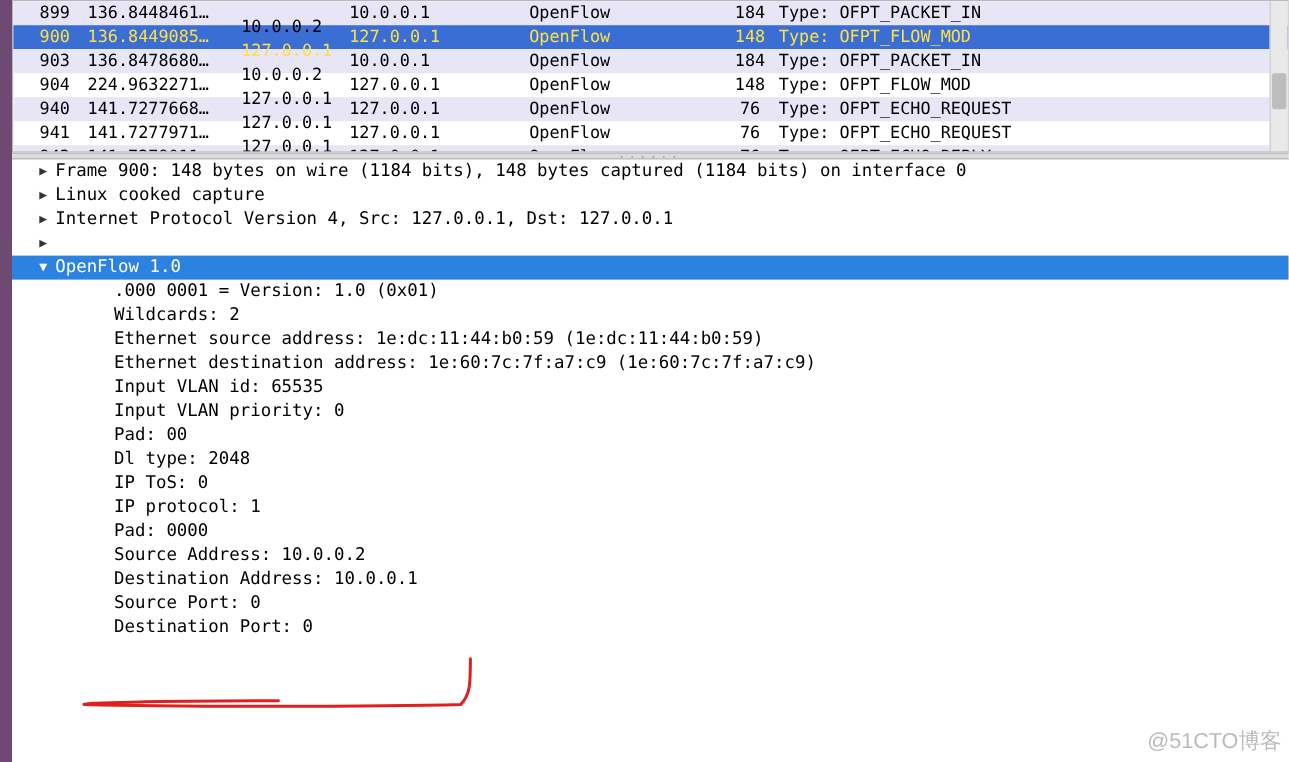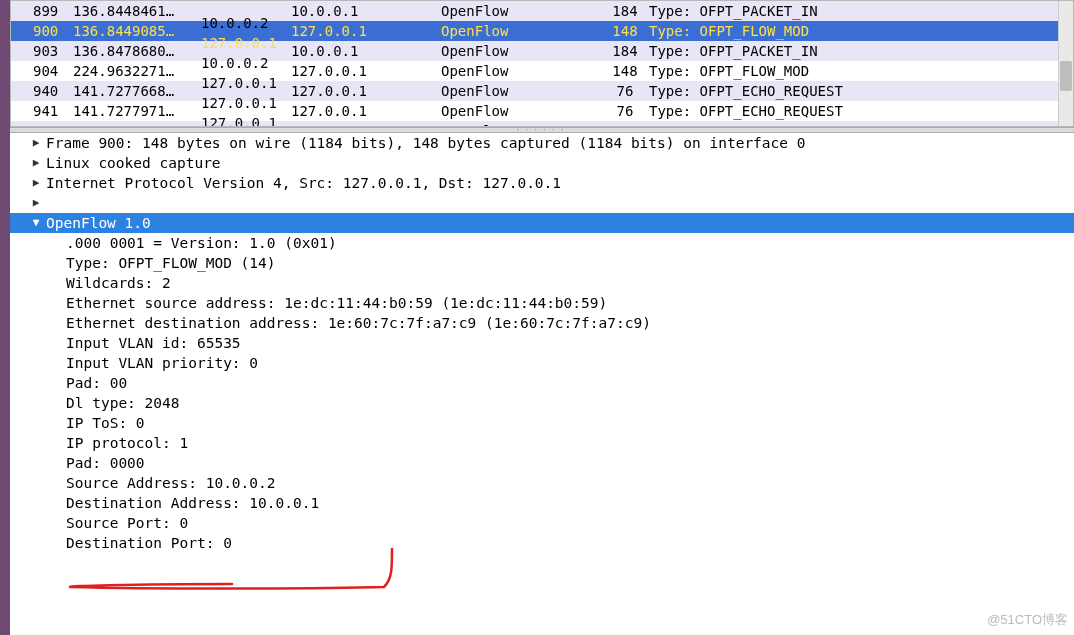--- a/index.html
+++ b/index.html
@@ -94,7 +94,7 @@
     background: #2c82e0;
     color: #fff;
   }
-  .indent1 { padding-left: 56px; }
+  .indent1 { padding-left: 85px; }
   .top-indent { padding-left: 16px;}
   .watermark {
     position: absolute;

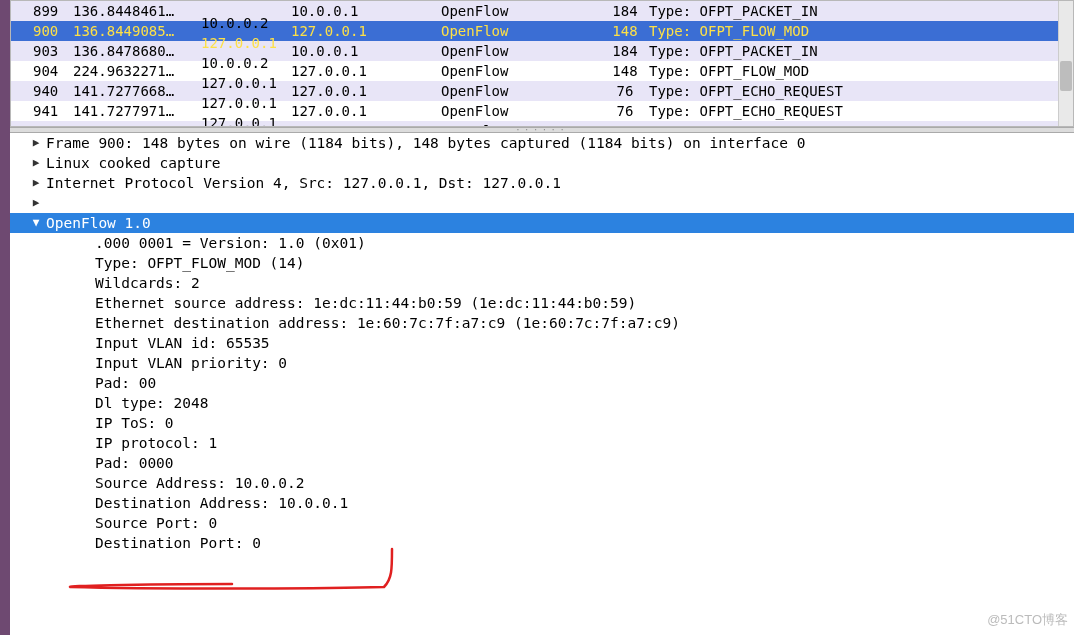--- a/index.html
+++ b/index.html
@@ -162,7 +162,6 @@
     </div>
     <div id="of-fields">
         <div class="detail-row indent1"><span>.000 0001 = Version: 1.0 (0x01)</span></div>
-        <div class="detail-row indent1"><span>Type: OFPT_FLOW_MOD (14)</span></div>
         <div class="detail-row indent1"><span>Wildcards: 2</span></div>
         <div class="detail-row indent1"><span>Ethernet source address: 1e:dc:11:44:b0:59 (1e:dc:11:44:b0:59)</span></div>
         <div class="detail-row indent1"><span>Ethernet destination address: 1e:60:7c:7f:a7:c9 (1e:60:7c:7f:a7:c9)</span></div>

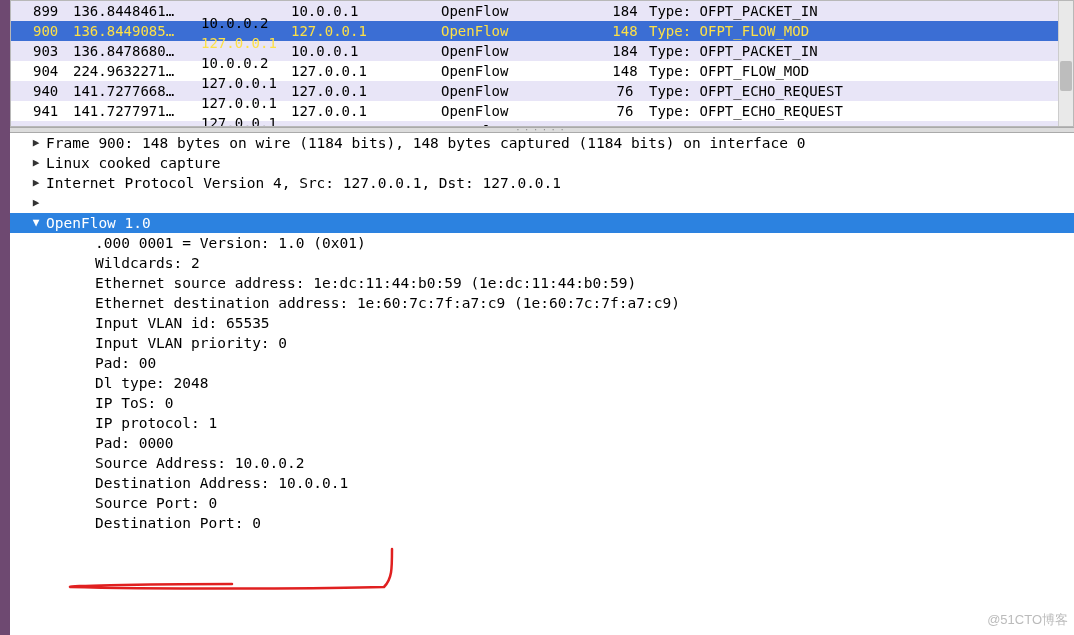--- a/index.html
+++ b/index.html
@@ -102,7 +102,7 @@
     bottom: 6px;
     color: #bbb;
     font-family: sans-serif;
-    font-size: 13px;
+    font-size: 18px;
   }
   .annotation {
     position: absolute;

